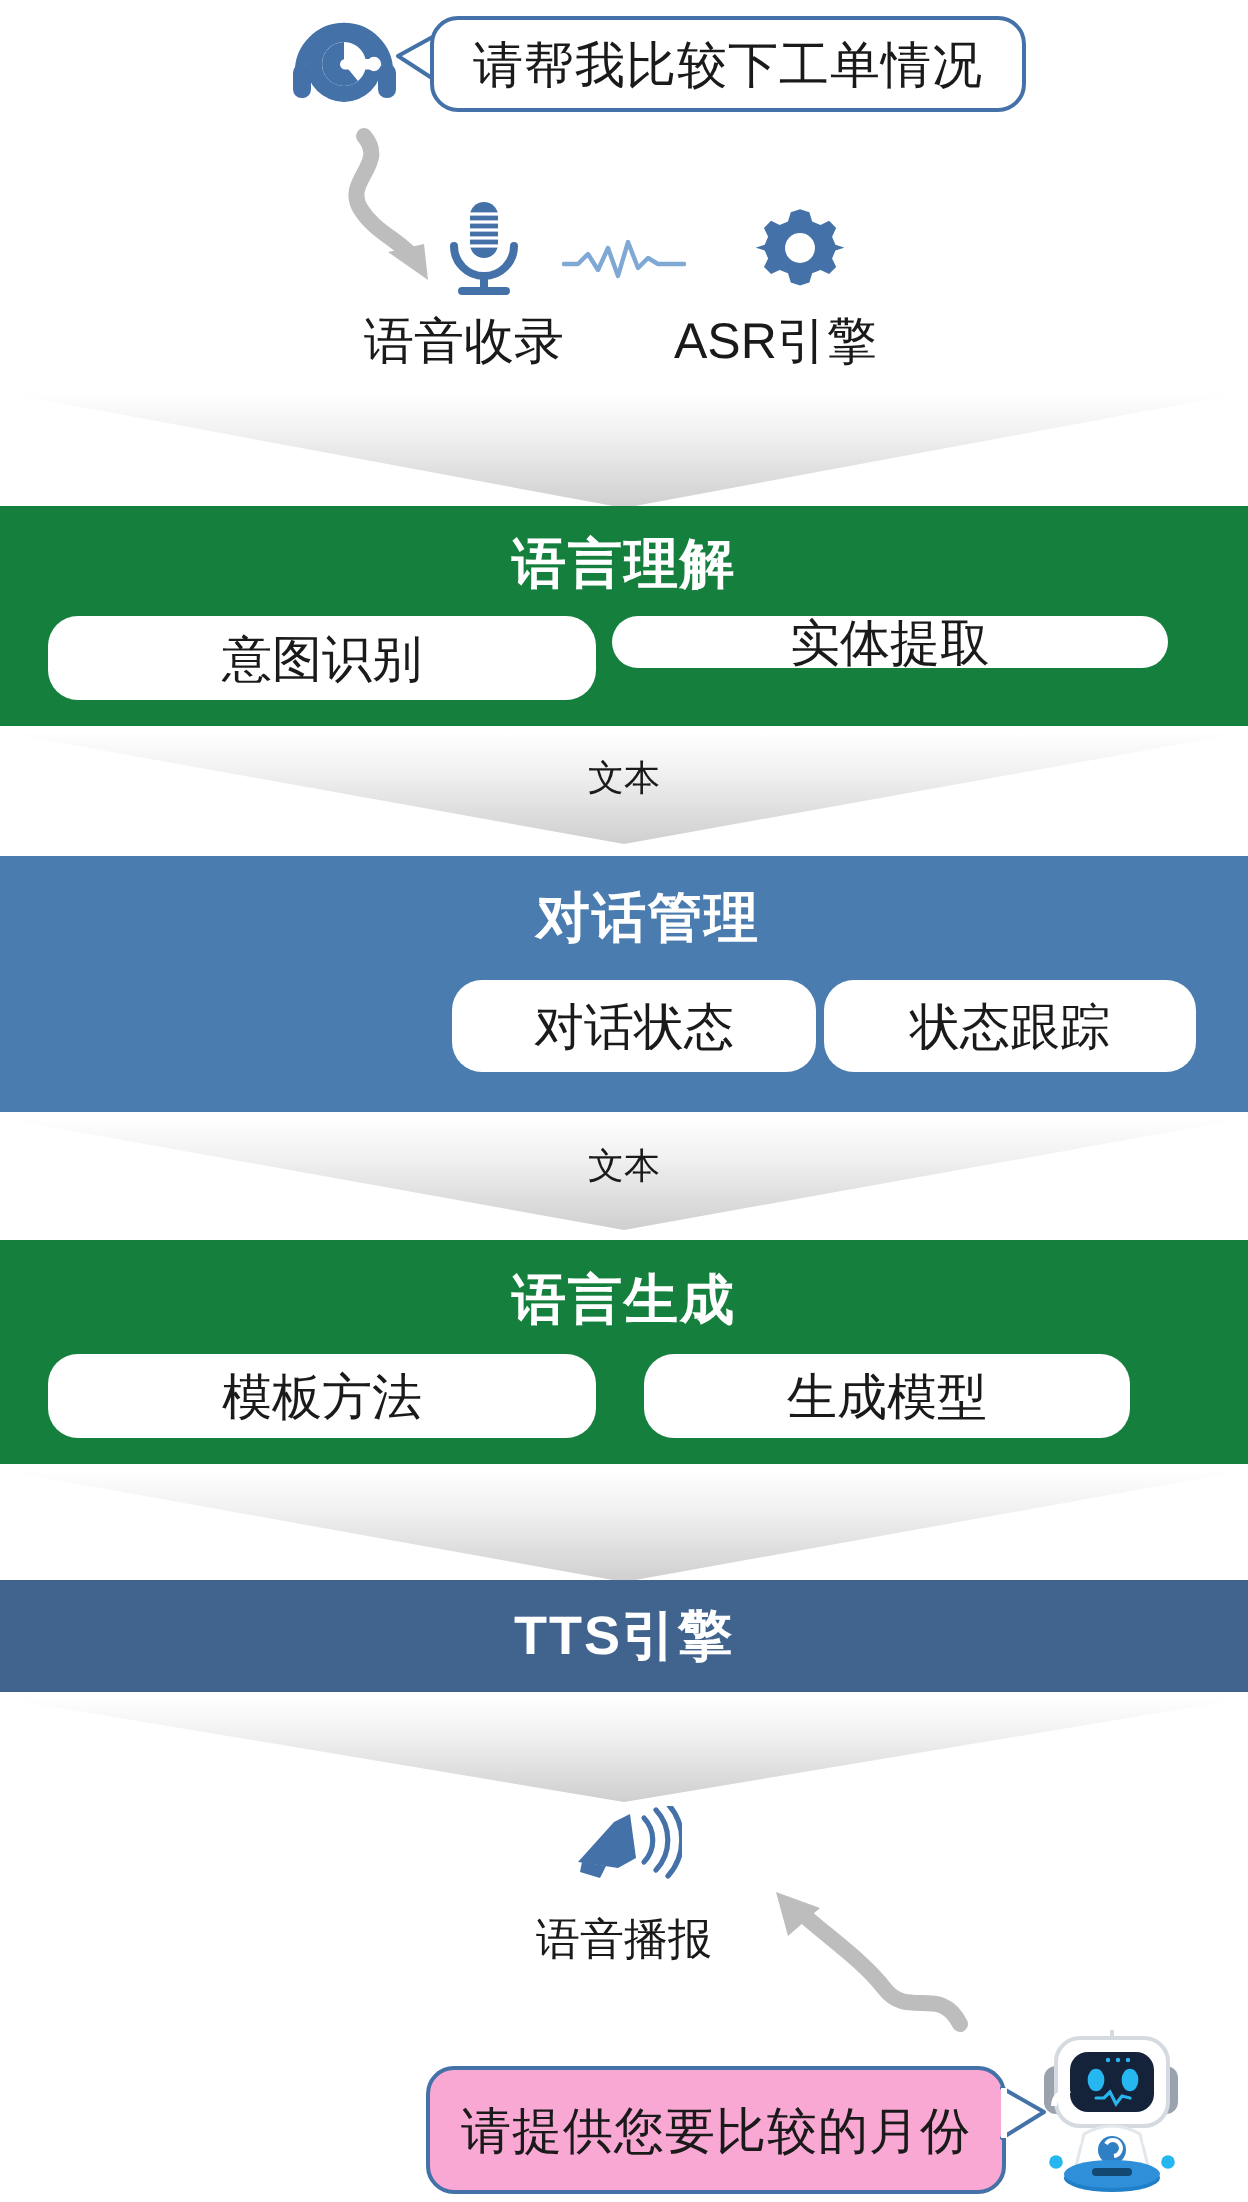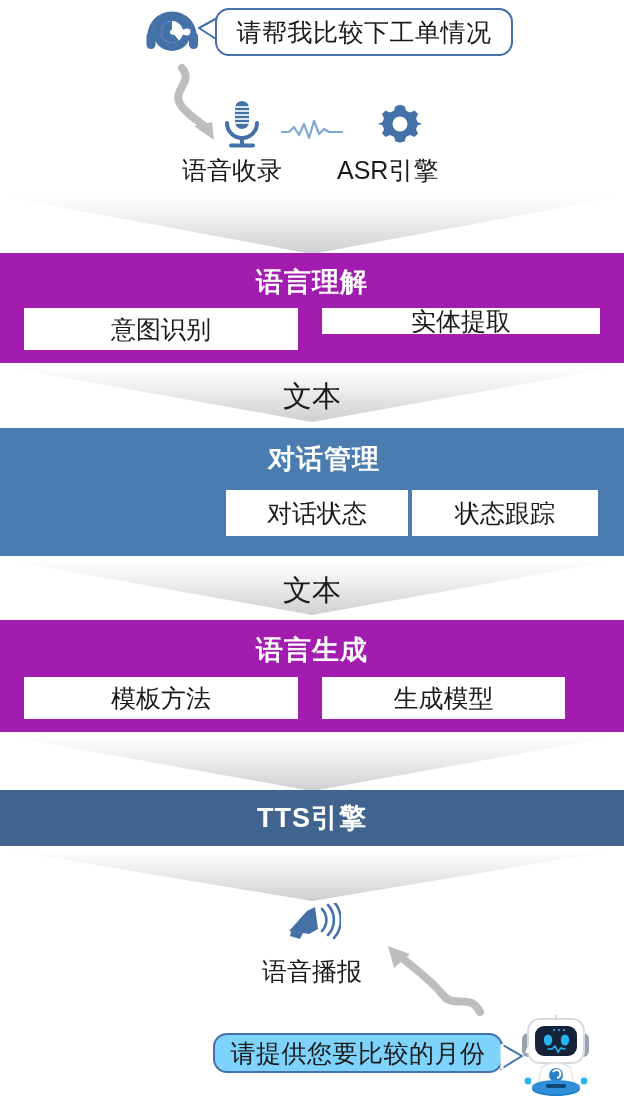--- a/index.html
+++ b/index.html
@@ -122,7 +122,7 @@
     left: 0;
     width: 624px;
   }
-  .band.green { background: #a21caf; }
+  .band.green { background: #15803d; }
   .band.blue  { background: #4a7caf; }
   .band.tts   { background: #41648e; }
 

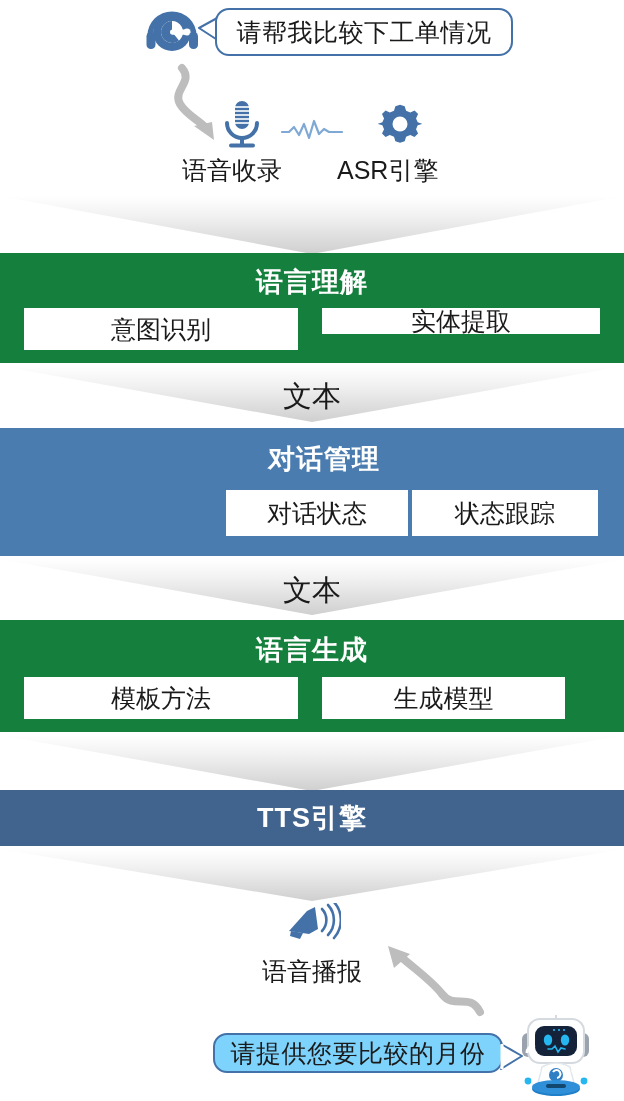--- a/index.html
+++ b/index.html
@@ -147,6 +147,7 @@
     font-size: 25px;
     color: #1a1a1a;
     white-space: nowrap;
+    border-radius: 15px;
   }
 
   

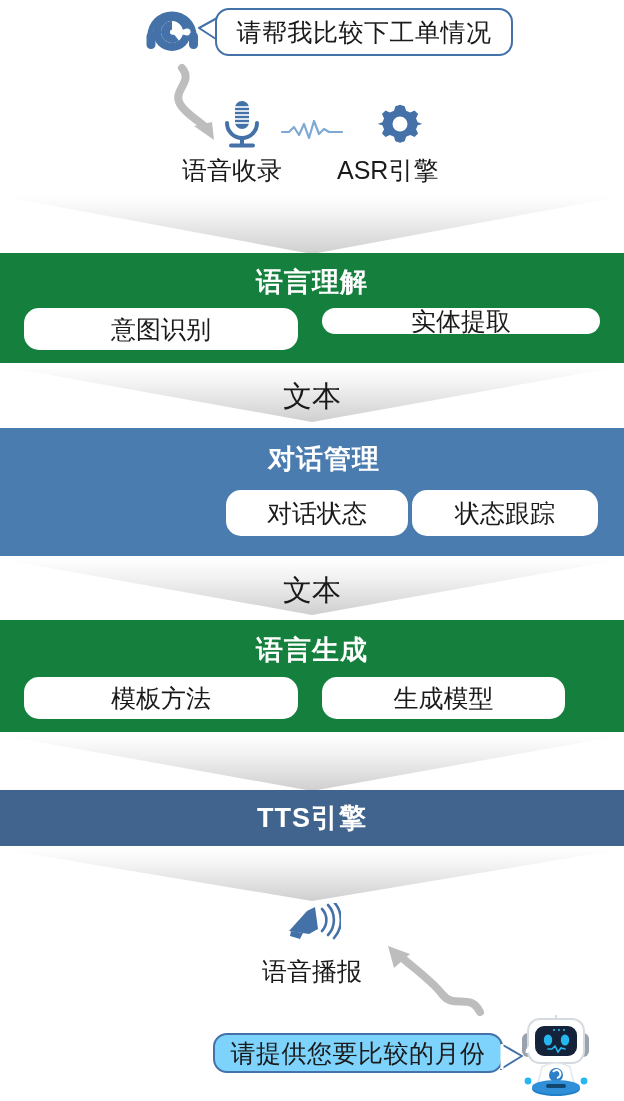--- a/index.html
+++ b/index.html
@@ -290,7 +290,7 @@
   <div class="band green" style="top:253px;height:110px;">
     <div class="band-title" style="top:11px;">语言理解</div>
     <div class="subbox" style="left:24px;top:55px;width:274px;height:42px;">意图识别</div>
-    <div class="subbox" style="left:322px;top:55px;width:278px;height:26px;font-family:Liberation Serif, serif;">实体提取</div>
+    <div class="subbox" style="left:306px;top:55px;width:278px;height:26px;font-family:Liberation Serif, serif;">实体提取</div>
   </div>
 
   <div class="chev" style="top:366px;height:56px;"></div>

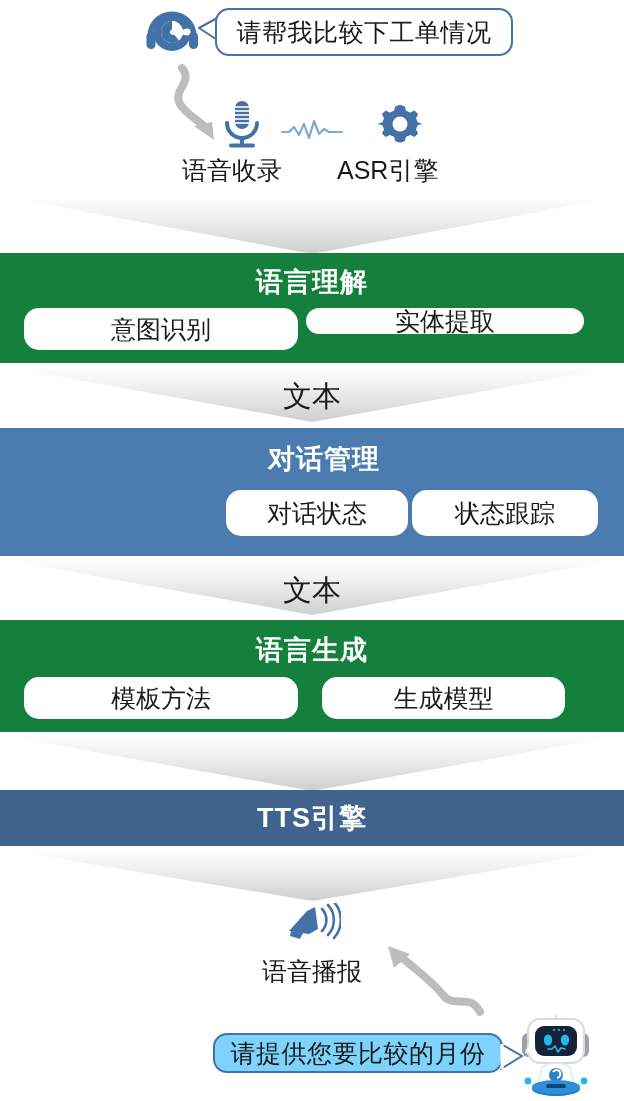--- a/index.html
+++ b/index.html
@@ -111,7 +111,7 @@
     left: 0;
     width: 624px;
     text-align: center;
-    font-size: 29px;
+    font-size: 18px;
     color: #1a1a1a;
     z-index: 4;
   }

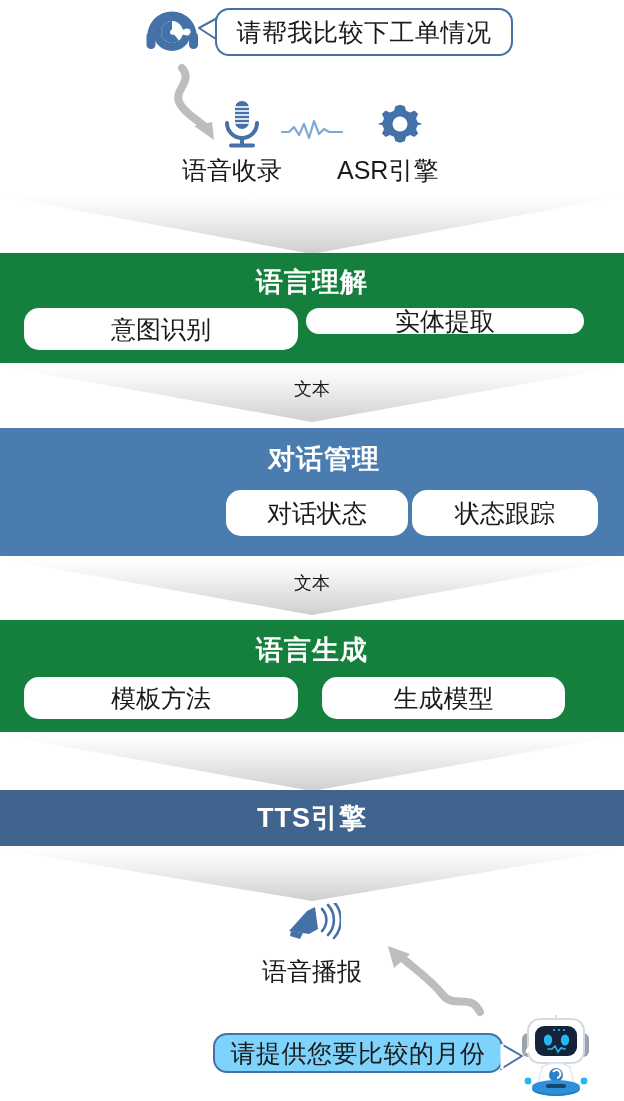--- a/index.html
+++ b/index.html
@@ -164,7 +164,7 @@
     top: 955px;
     width: 624px;
     text-align: center;
-    font-size: 25px;
+    font-size: 22px;
     color: #1a1a1a;
   }
   .curve-arrow-bottom {

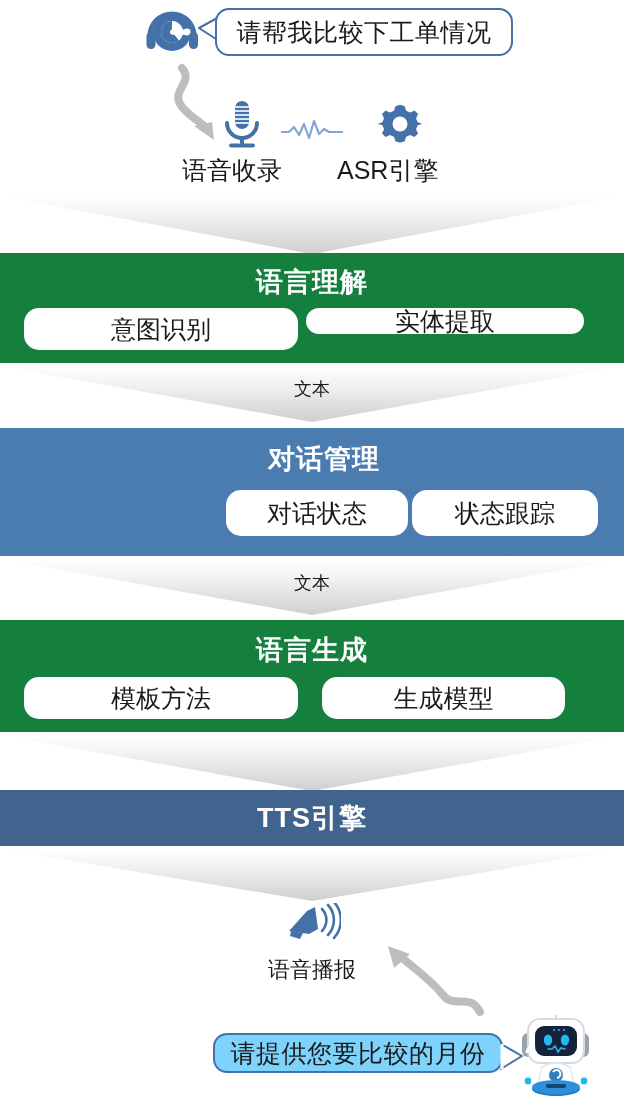--- a/index.html
+++ b/index.html
@@ -181,10 +181,10 @@
     left: 213px;
     top: 1033px;
     width: 290px;
-    height: 40px;
+    height: 64px;
     border: 2px solid #4472a8;
     border-radius: 14px;
-    background: #7dd3fc;
+    background: #f9a8d4;
   }
   .bubble-bot-text {
     position: absolute;

